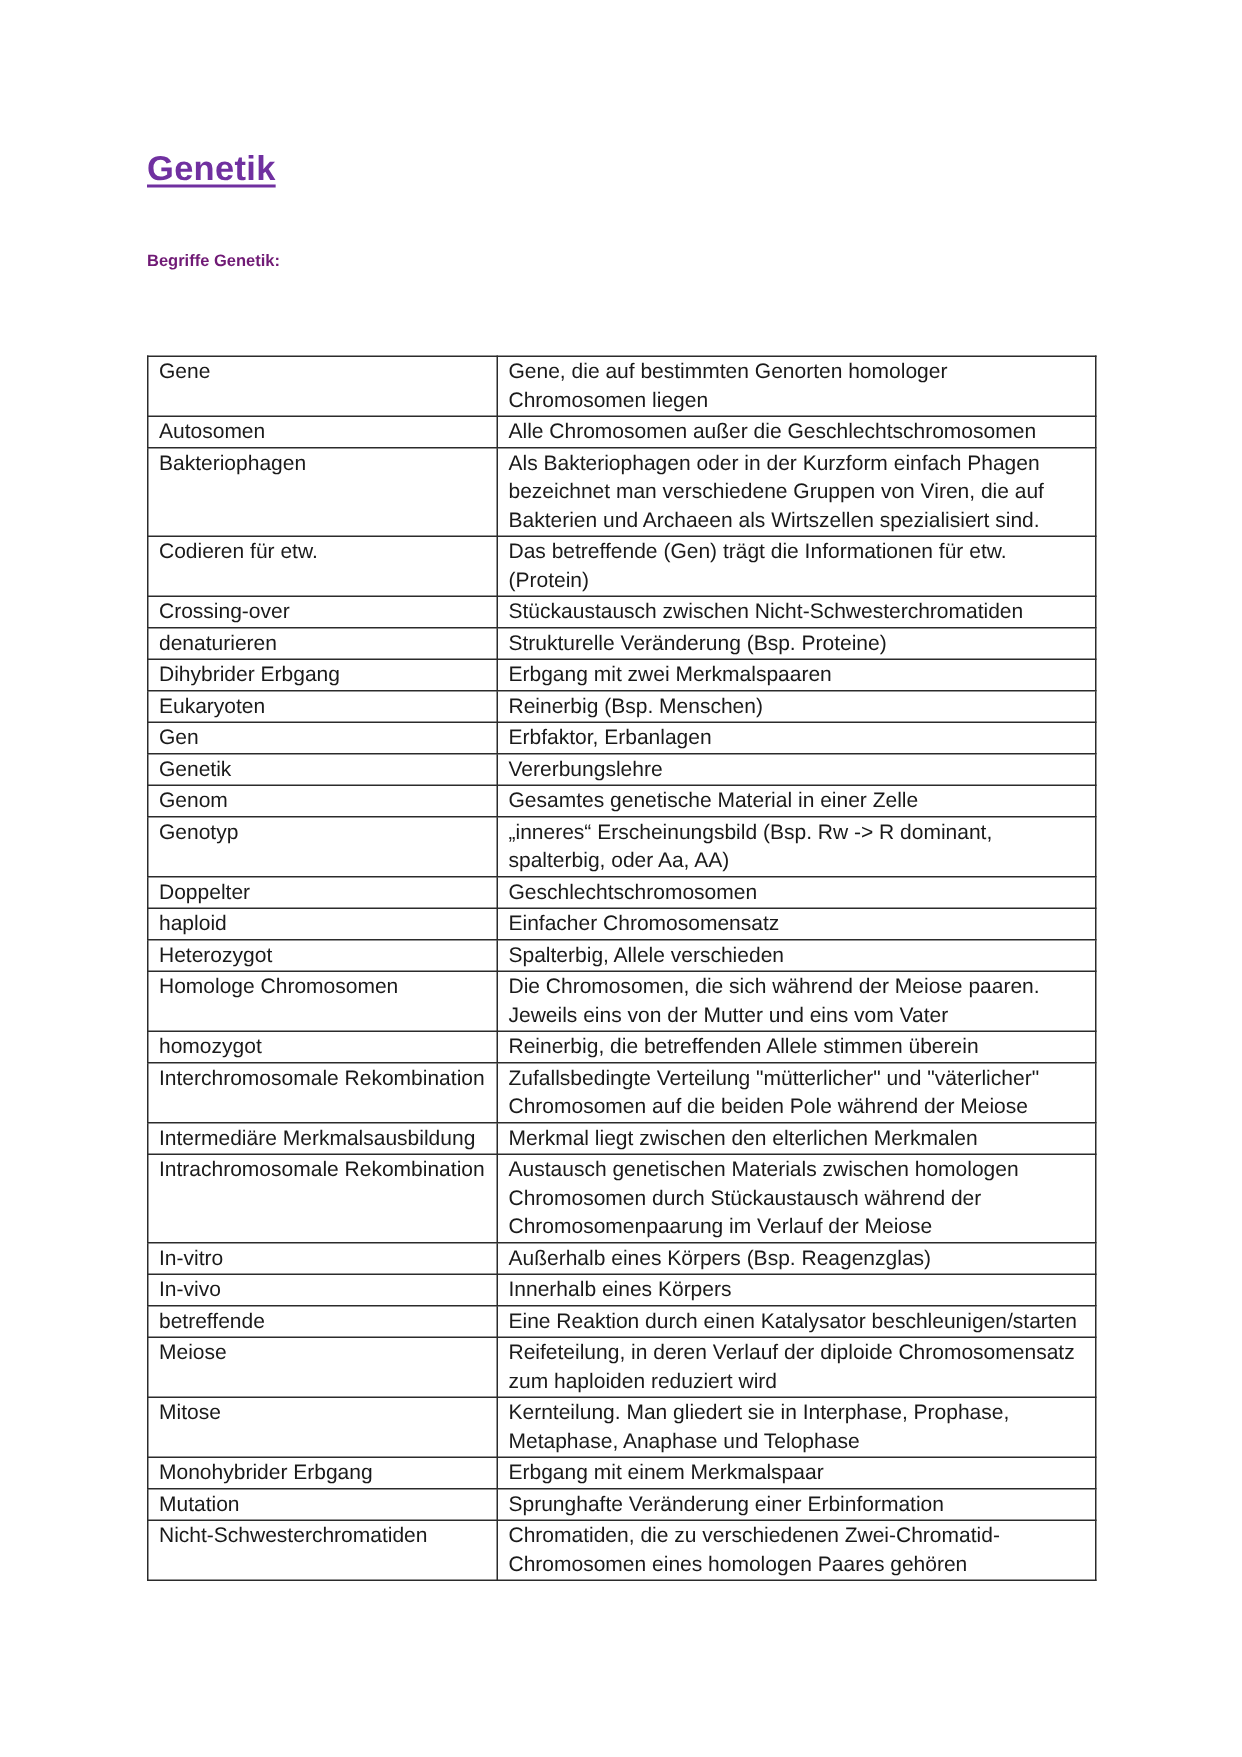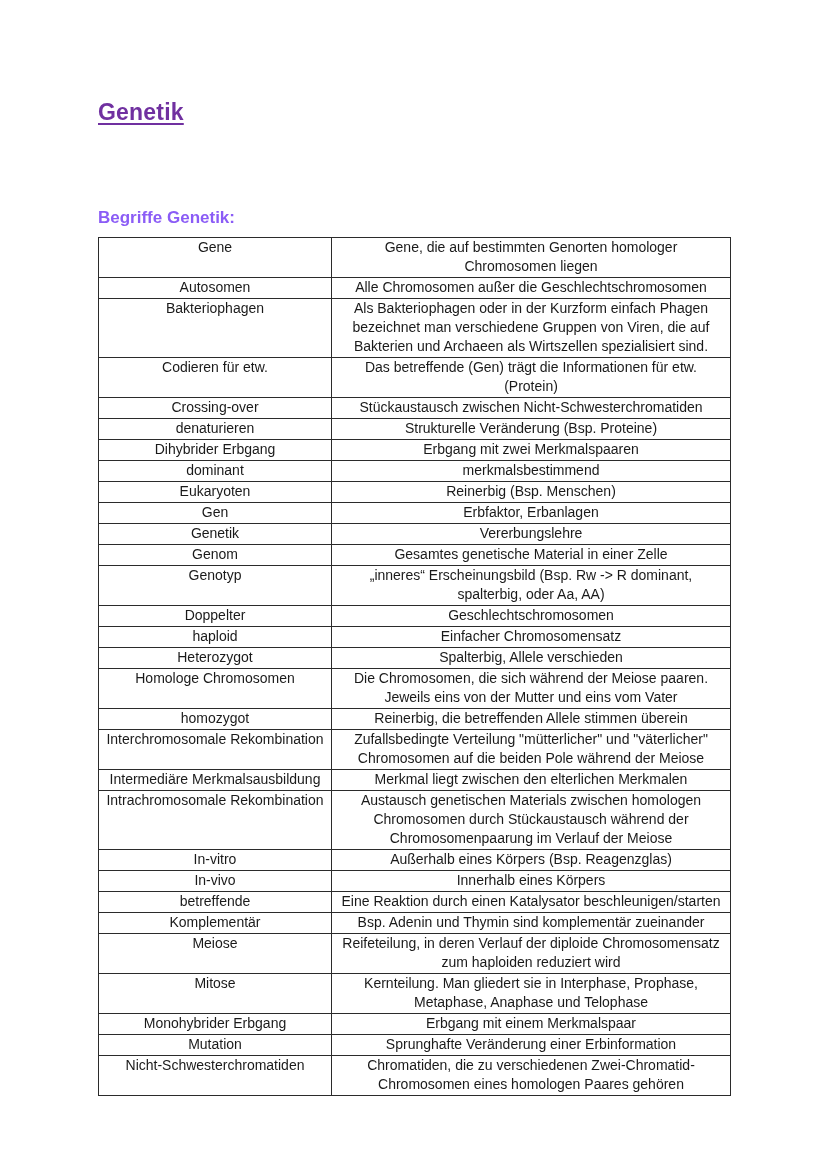--- a/index.html
+++ b/index.html
@@ -15,7 +15,6 @@
     font-family: "Liberation Sans", sans-serif;
     color: #1a1a1a;
     overflow: hidden;
-    text-align: center;
   }
   .doc-title {
     position: absolute;

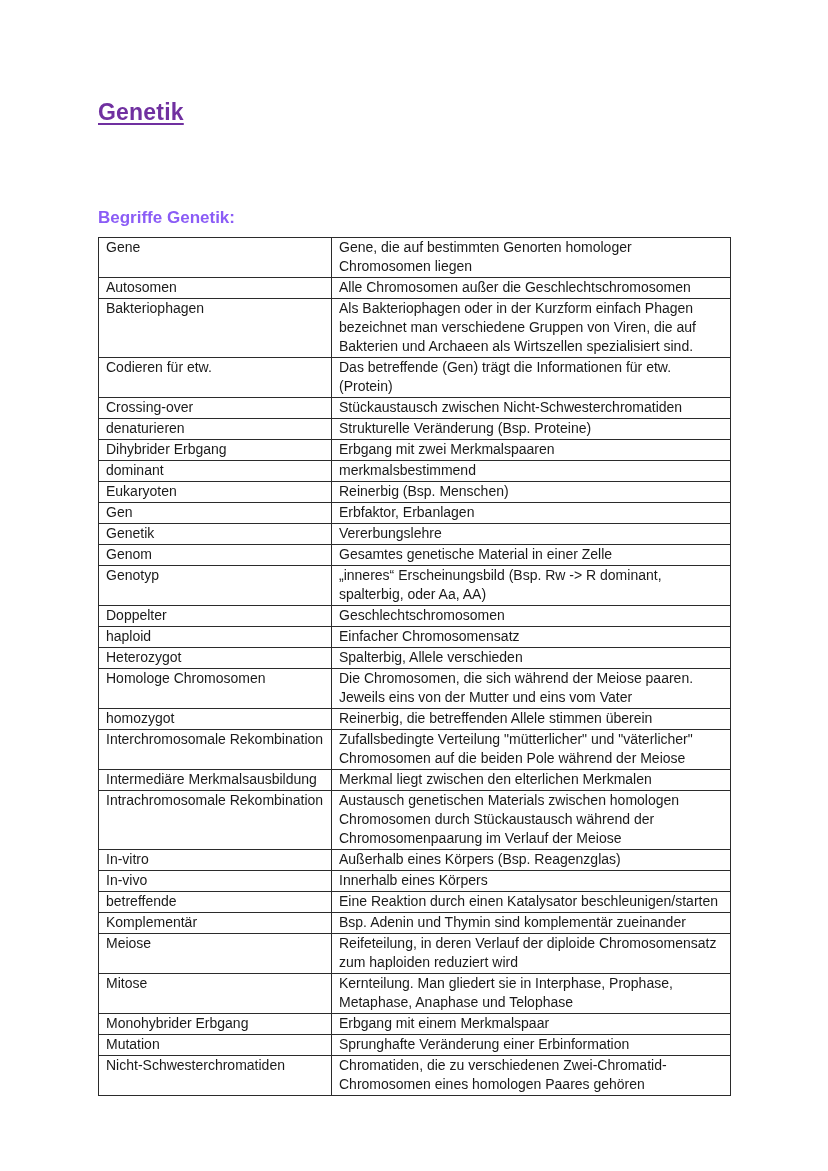--- a/index.html
+++ b/index.html
@@ -32,10 +32,9 @@
     position: absolute;
     left: 98px;
     top: 168px;
-    font-size: 17px;
+    font-size: 11px;
     font-weight: bold;
-    color: #8b5cf6;
-    margin-top: 40px;
+    color: #701a75;
   }
   .glossary-wrap {
     position: absolute;

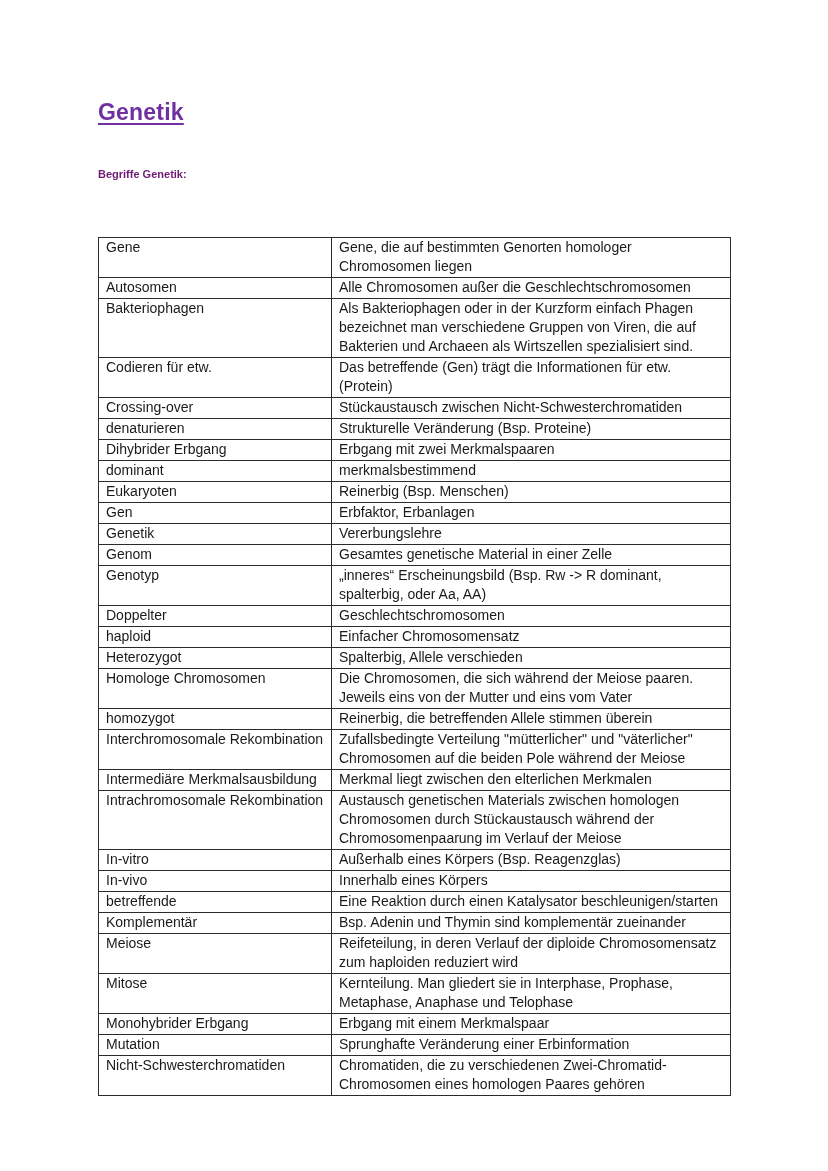--- a/index.html
+++ b/index.html
@@ -100,10 +100,6 @@
             <td class="def">Erbgang mit zwei Merkmalspaaren</td>
           </tr>
           <tr>
-            <td class="term">dominant</td>
-            <td class="def">merkmalsbestimmend</td>
-          </tr>
-          <tr>
             <td class="term">Eukaryoten</td>
             <td class="def">Reinerbig (Bsp. Menschen)</td>
           </tr>

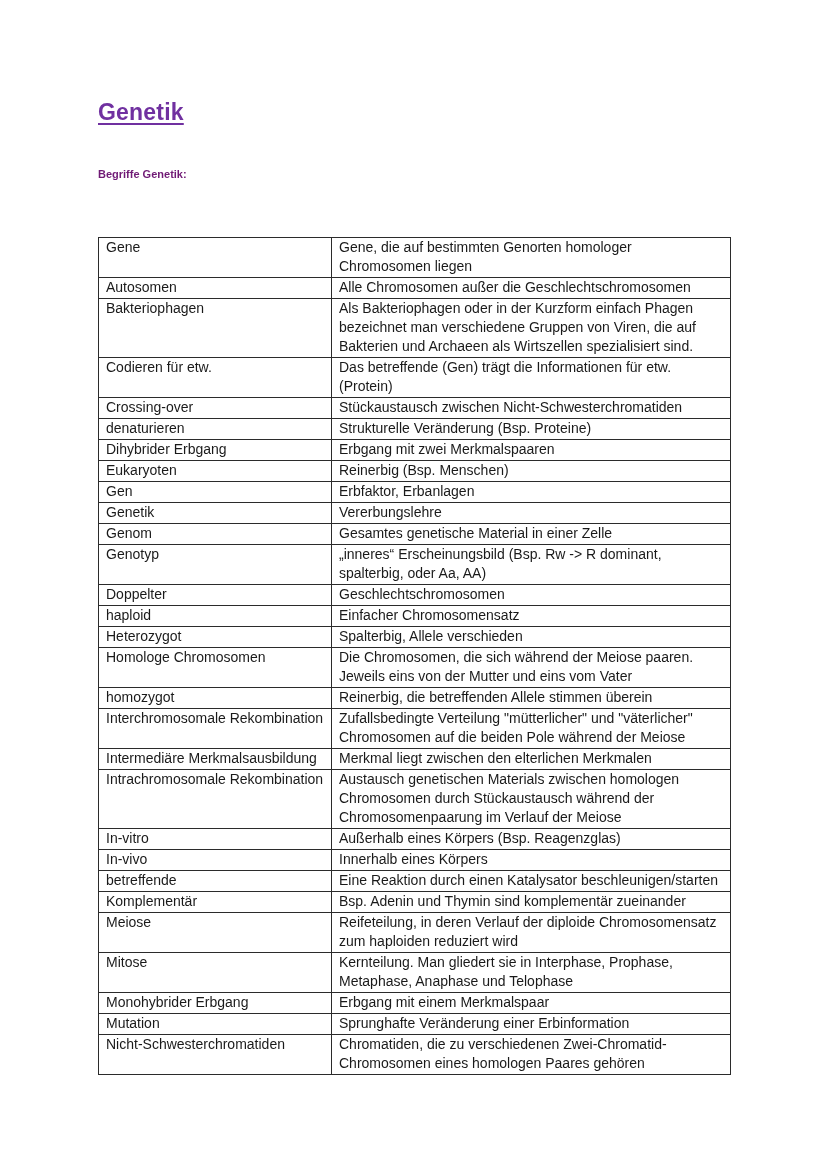--- a/index.html
+++ b/index.html
@@ -164,10 +164,6 @@
             <td class="def">Eine Reaktion durch einen Katalysator beschleunigen/starten</td>
           </tr>
           <tr>
-            <td class="term">Komplementär</td>
-            <td class="def">Bsp. Adenin und Thymin sind komplementär zueinander</td>
-          </tr>
-          <tr>
             <td class="term">Meiose</td>
             <td class="def">Reifeteilung, in deren Verlauf der diploide Chromosomensatz zum haploiden reduziert wird</td>
           </tr>

